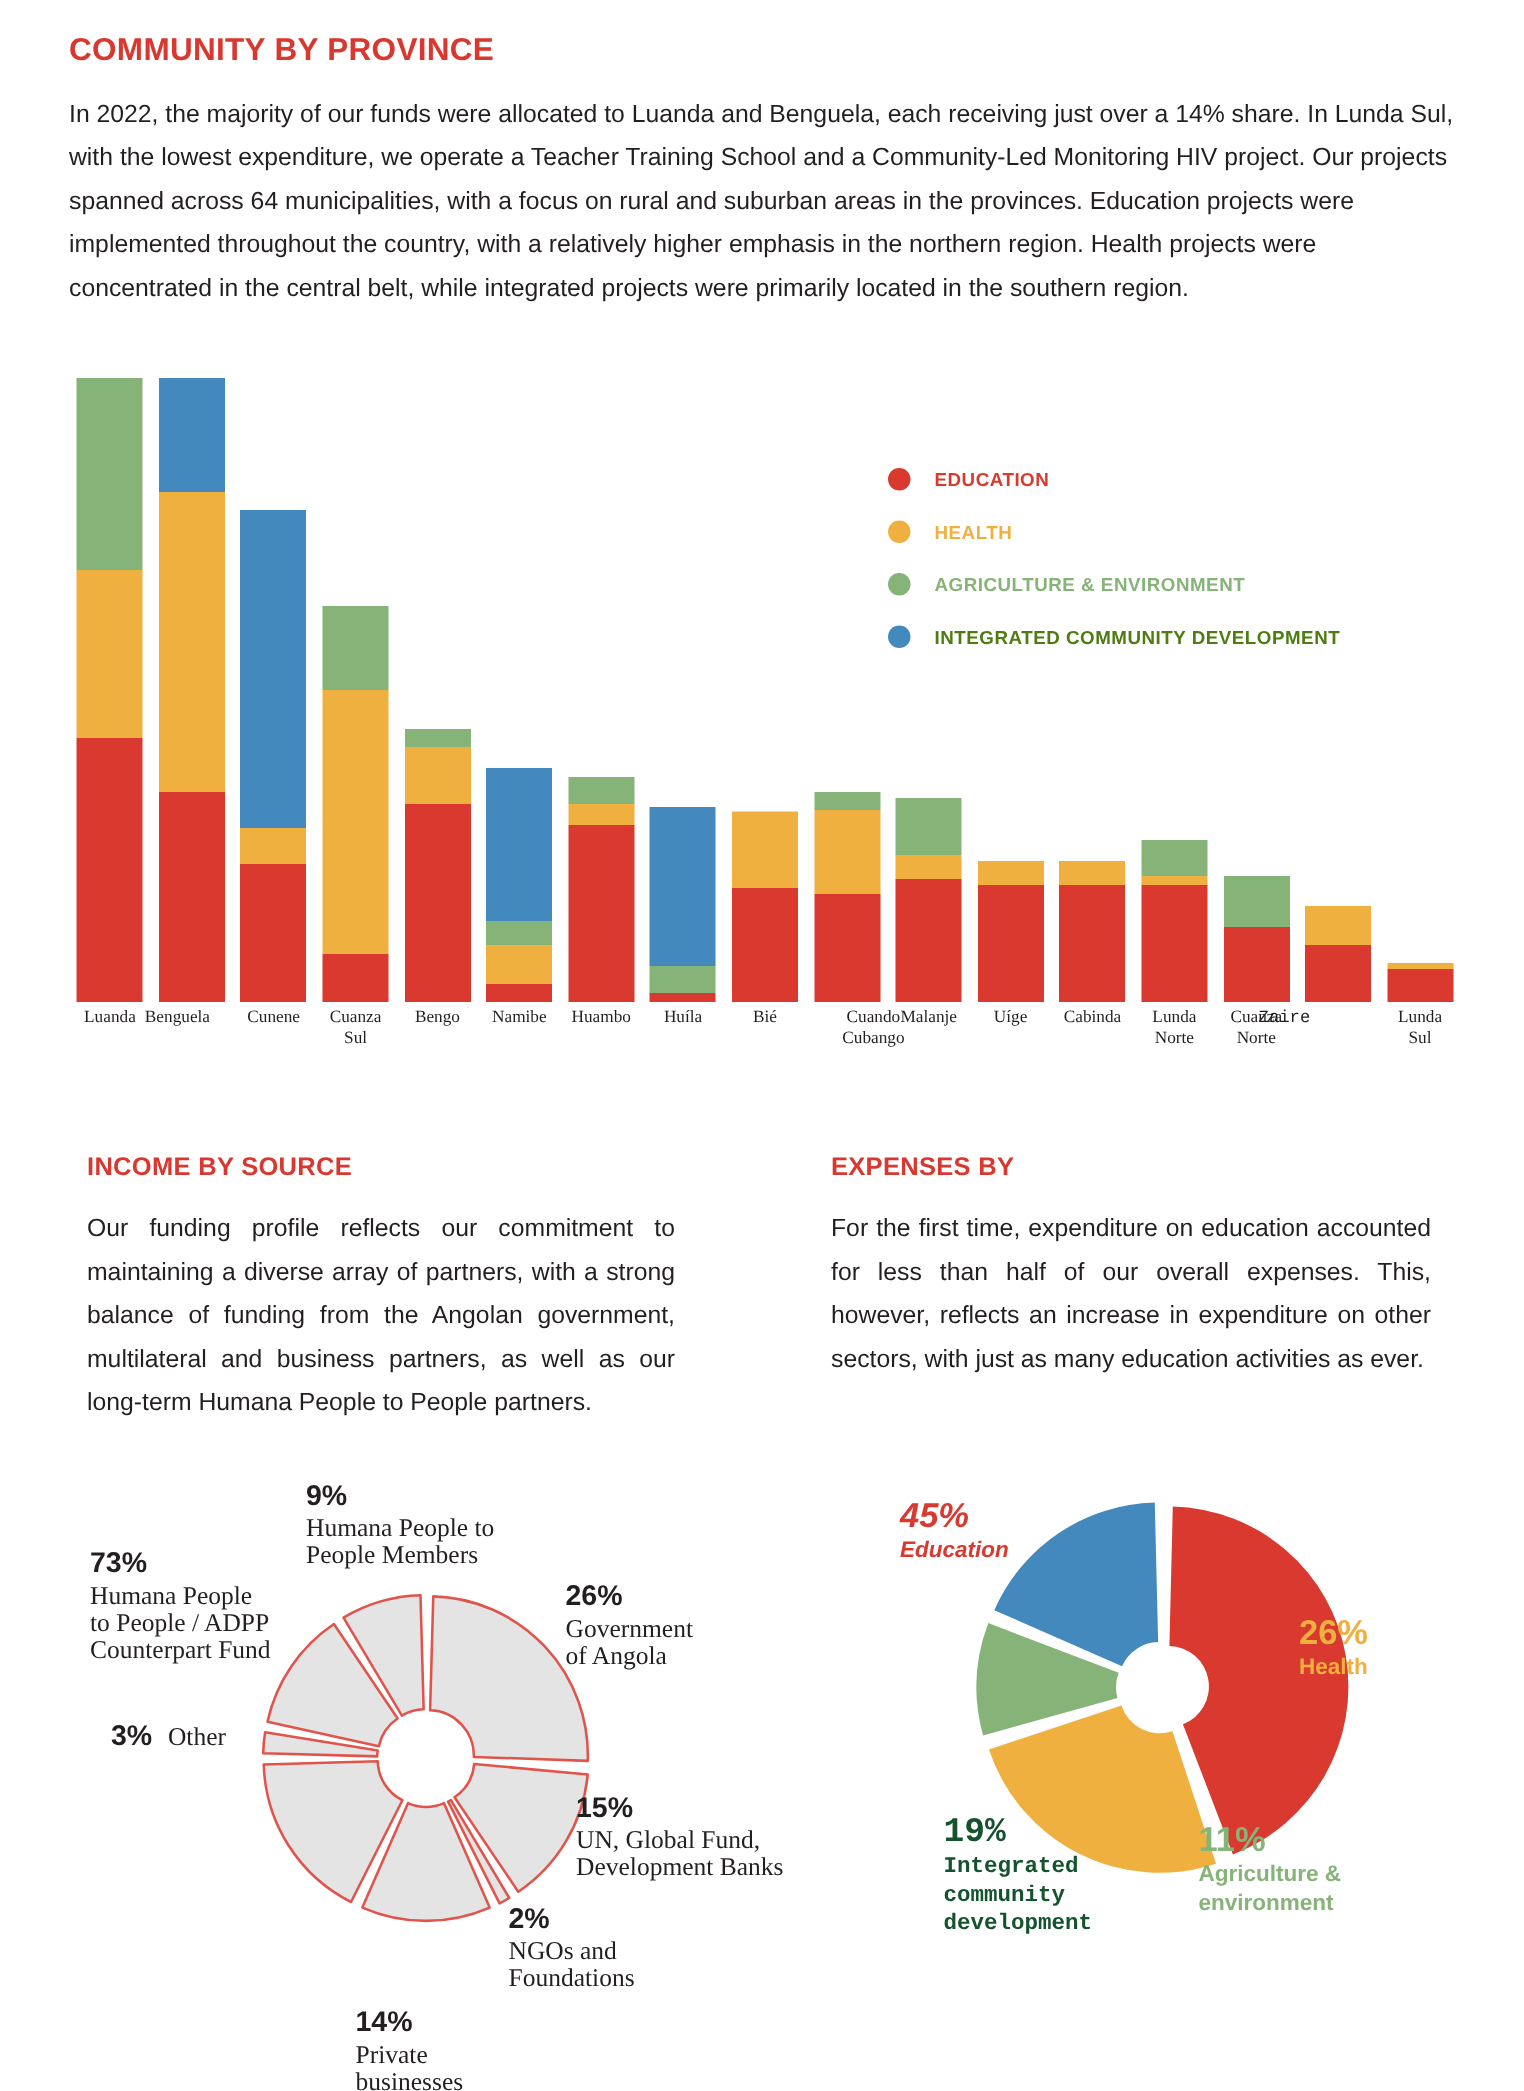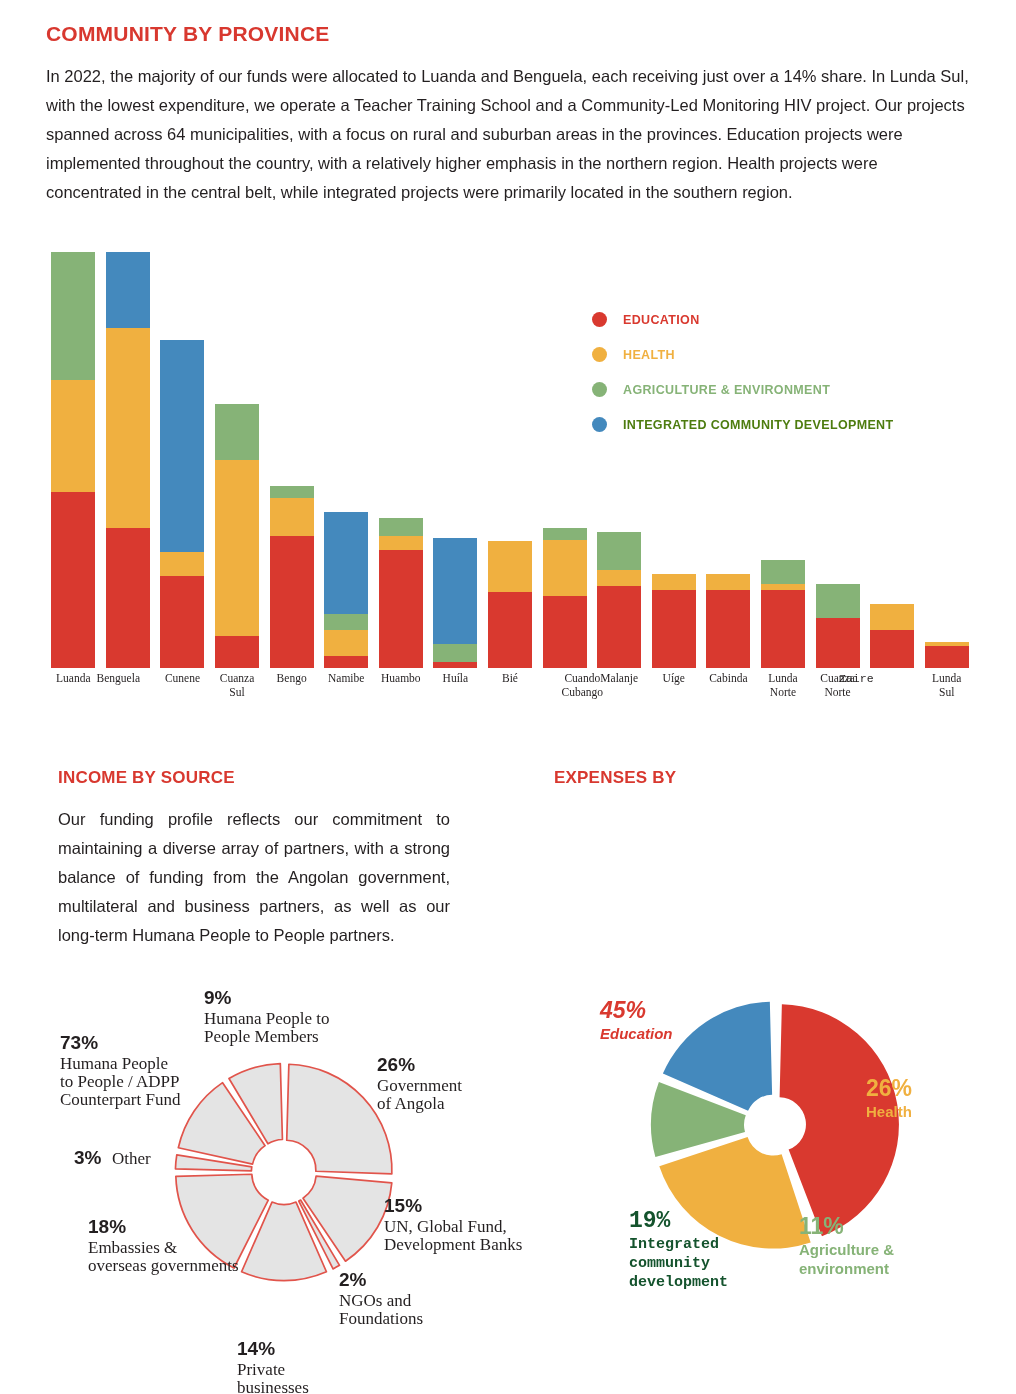--- a/index.html
+++ b/index.html
@@ -242,6 +242,7 @@
   <p id="income-paragraph">Our funding profile reflects our commitment to maintaining a diverse array of partners, with a strong balance of funding from the Angolan government, multilateral and business partners, as well as our long-term Humana People to People partners.</p>
 
   <h2 class="sec-title" id="expenses-title">EXPENSES BY</h2>
+  <p id="expenses-paragraph">For the first time, expenditure on education accounted for less than half of our overall expenses. This, however, reflects an increase in expenditure on other sectors, with just as many education activities as ever.</p>
 
   <svg id="income-pie" viewBox="0 0 232 232">
       <path d="M 120.85501213599395 8.261505330307841 A 106 106 0 0 1 223.8307460953198 117.91952417505054 L 147.87704324186853 115.26716242566044 A 30 30 0 0 0 118.73296759300273 84.23187407337478 Z" fill="#e4e4e4" stroke="#e1544b" stroke-width="1.7" stroke-linejoin="round"></path>

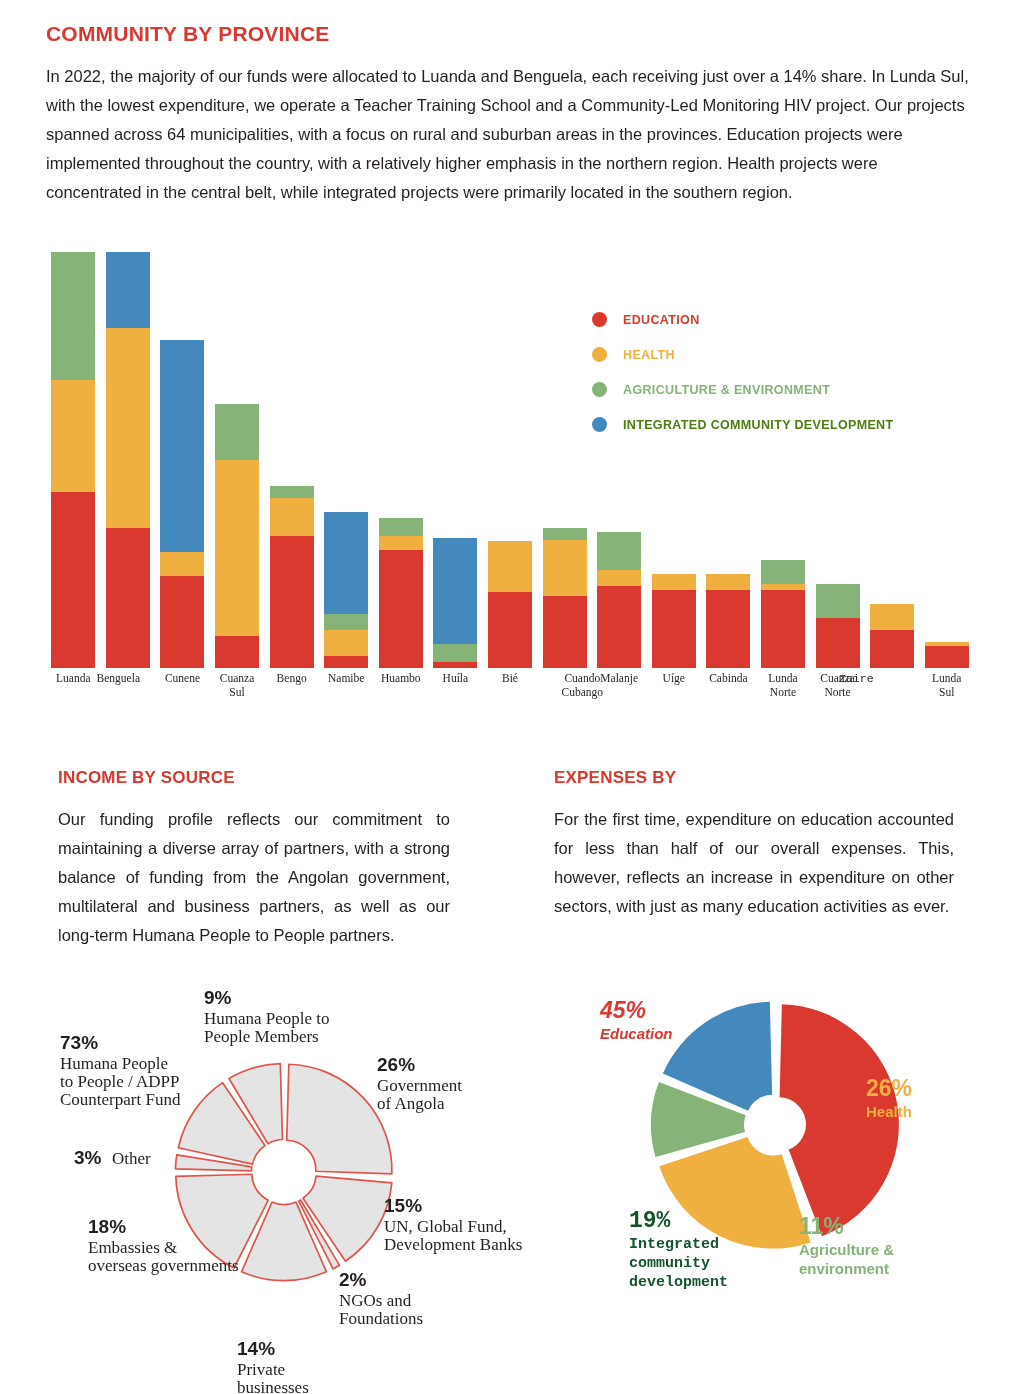--- a/index.html
+++ b/index.html
@@ -274,10 +274,6 @@
     <span class="pct">3%</span>
     <span class="pct-desc">Other</span>
   </div>
-  <div class="pie-callout" style="left:88px;top:1215px;">
-    <span class="pct">18%</span>
-    <span class="pct-desc">Embassies &amp;<br>overseas governments</span>
-  </div>
   <div class="pie-callout" style="left:237px;top:1289px;margin-top:48px;">
     <span class="pct">14%</span>
     <span class="pct-desc">Private<br>businesses</span>

